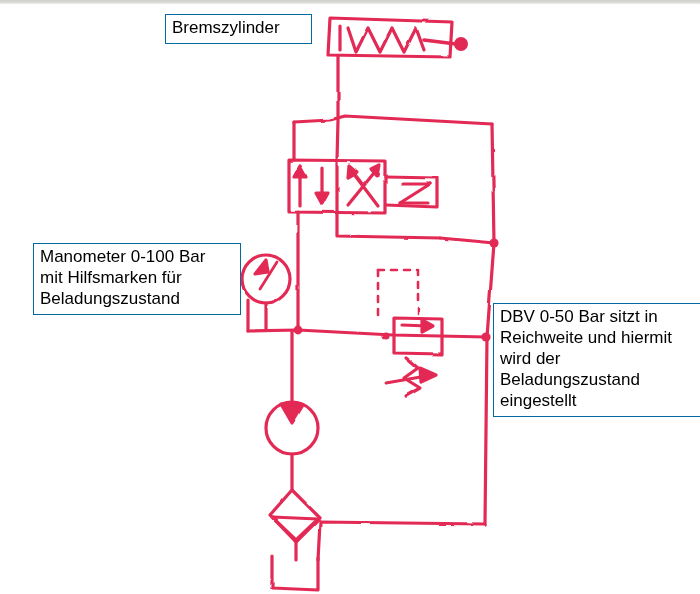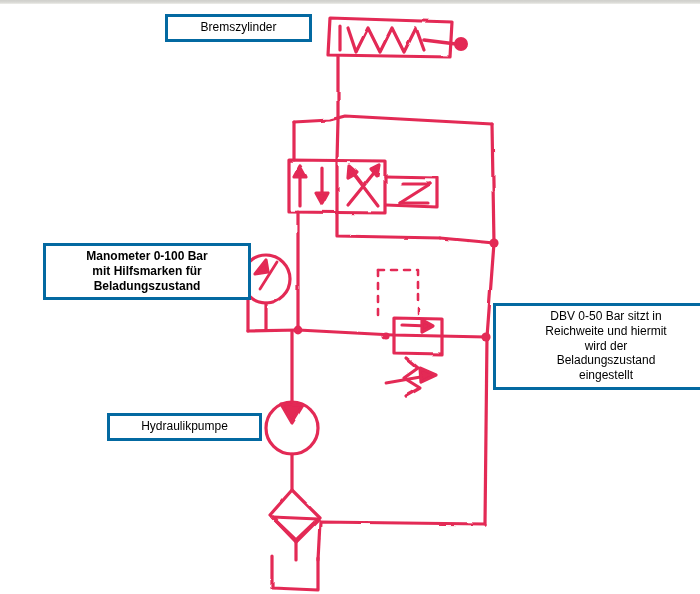--- a/index.html
+++ b/index.html
@@ -28,12 +28,12 @@
   .label-box {
     position: absolute;
     box-sizing: border-box;
-    border: 3px solid #0369a1;
+    border: 1px solid #0369a1;
     background: #ffffff;
     color: #000000;
-    text-align: center;
+    text-align: left;
     line-height: 1.23;
-    font-size: 12px;
+    font-size: 17px;
     padding: 3px 6px 4px 6px;
     white-space: pre-line;
   }

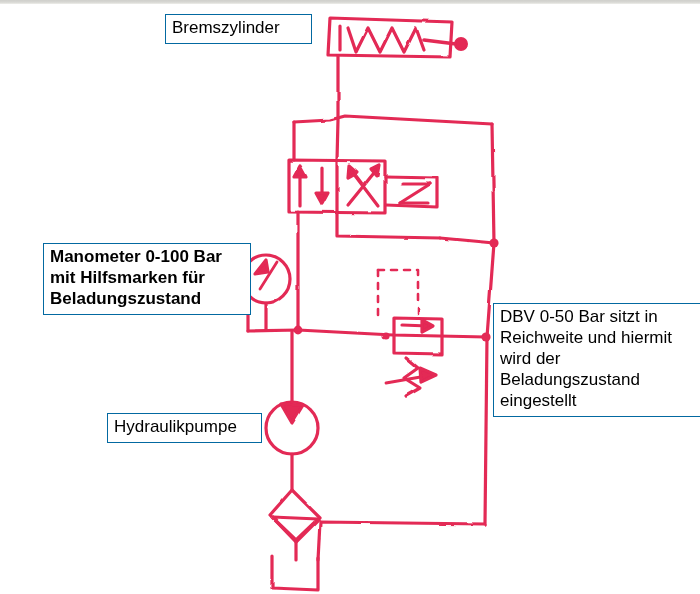--- a/index.html
+++ b/index.html
@@ -46,9 +46,8 @@
     width: 175px;
   }
   #label-manometer {
-    left: 43px; top: 243px;
+    left: 33px; top: 243px;
     width: 208px;
-    font-weight: bold;
   }
   #label-dbv {
     left: 493px; top: 303px;

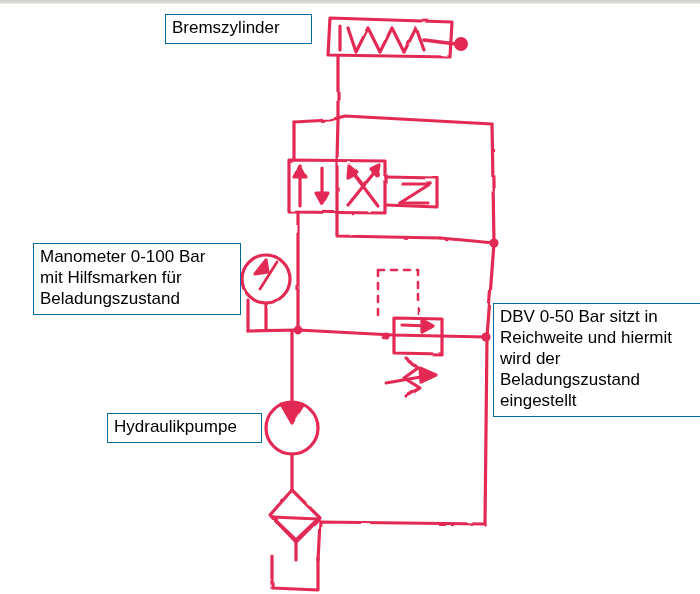--- a/index.html
+++ b/index.html
@@ -192,7 +192,6 @@
 Beladungszustand
 eingestellt</div>
 
-  <div class="label-box" id="label-pumpe">Hydraulikpumpe</div>
 
 </div>
 

